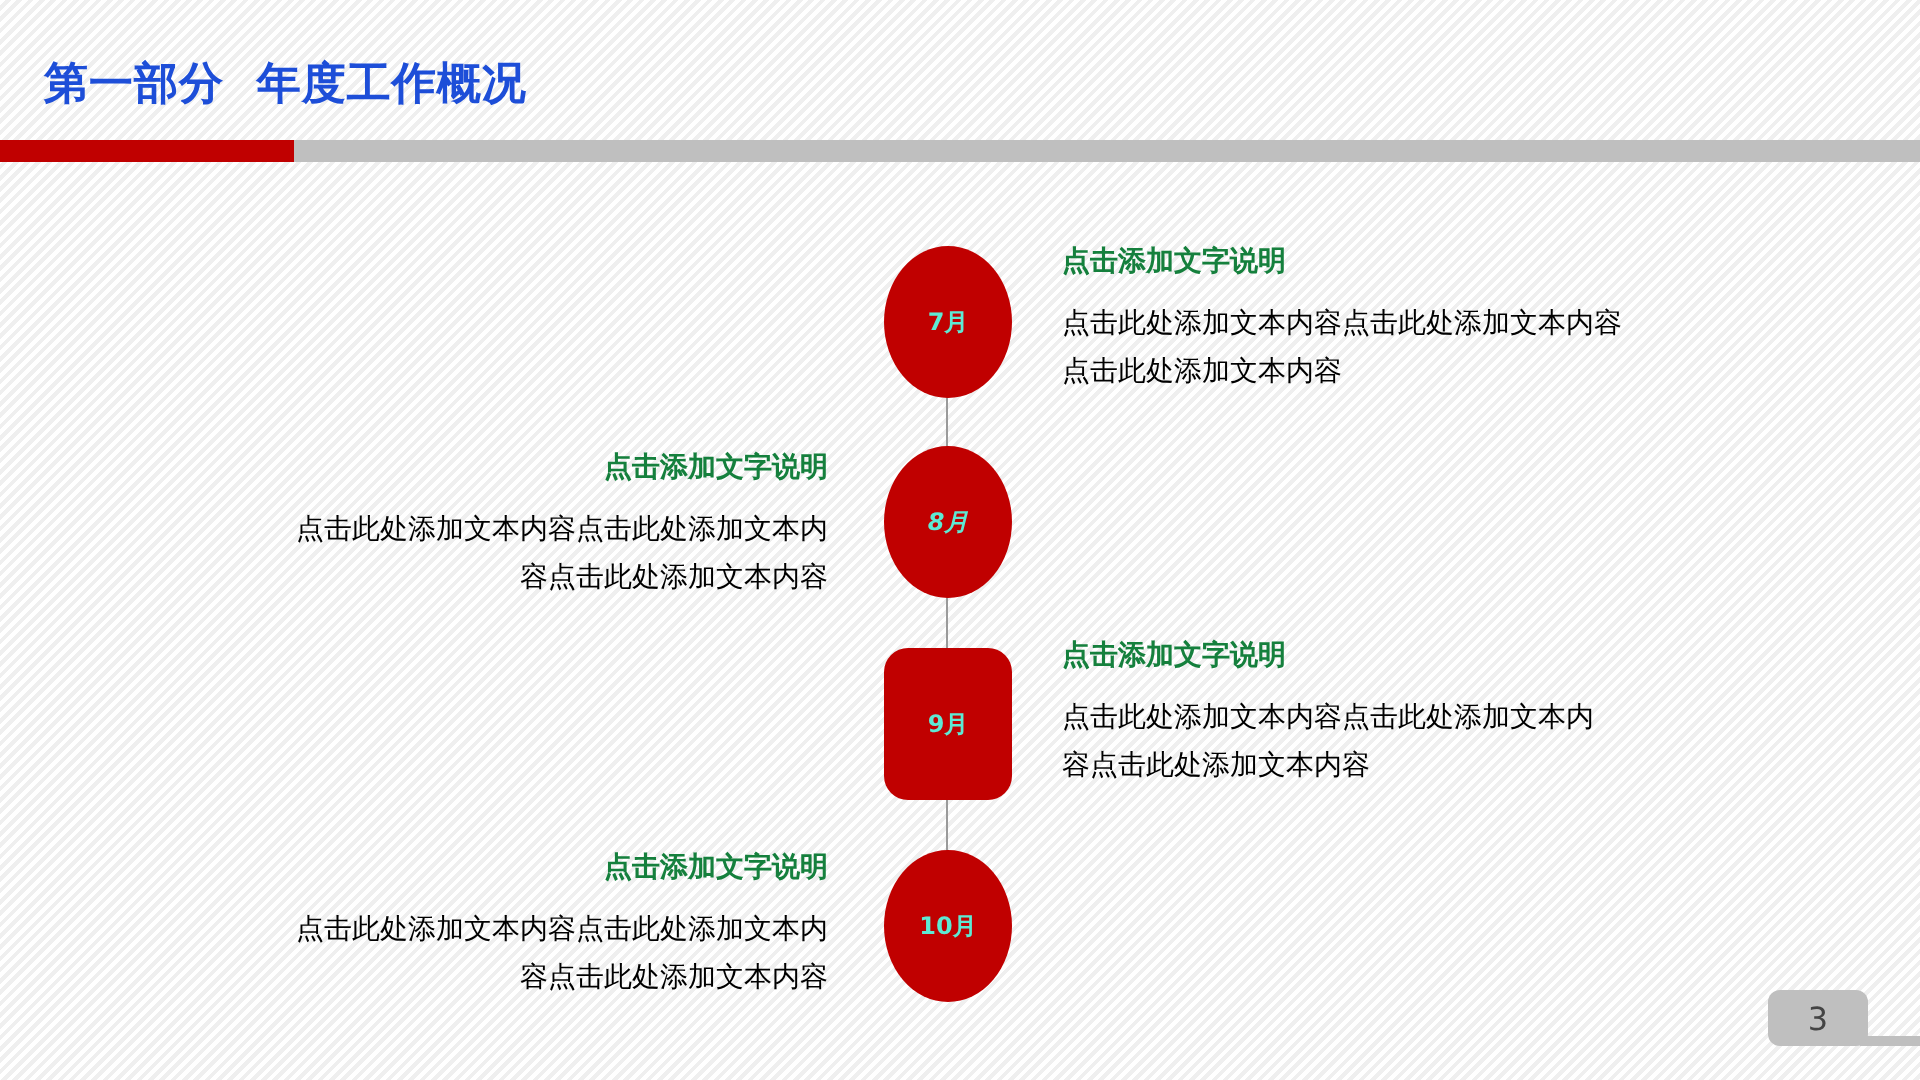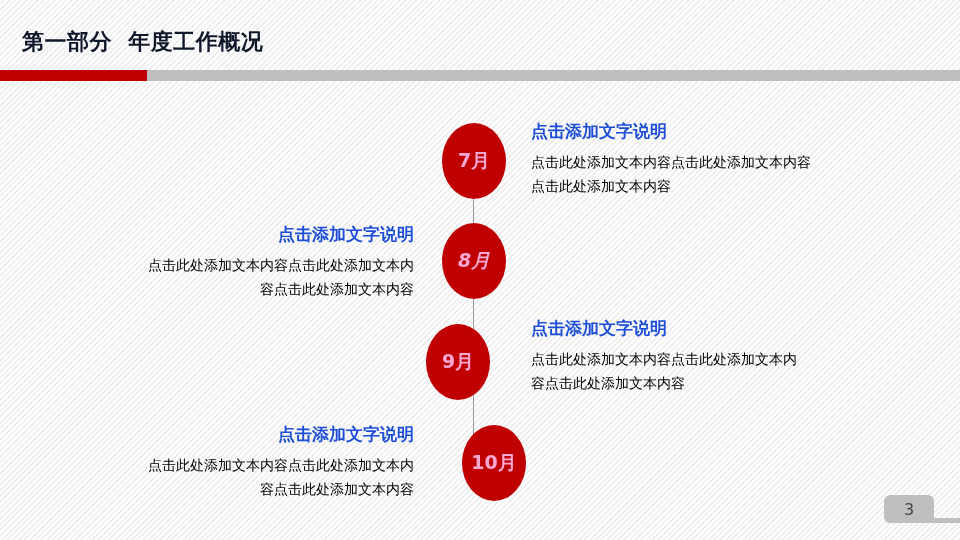--- a/index.html
+++ b/index.html
@@ -10,7 +10,7 @@
     background-image: repeating-linear-gradient(135deg, #ffffff 0px, #ffffff 2px, #efefef 2px, #efefef 4px);
   }
   .title {
-    position:absolute; left:22px; top:27px; font-size:22px; font-weight:bold; color:#0f172a;
+    position:absolute; left:22px; top:27px; font-size:22px; font-weight:bold; color:#1d4ed8;
     letter-spacing:0.5px; white-space:pre;
   }
   .bar-gray { position:absolute; left:0; top:70px; width:960px; height:11px; background:#bfbfbf; }

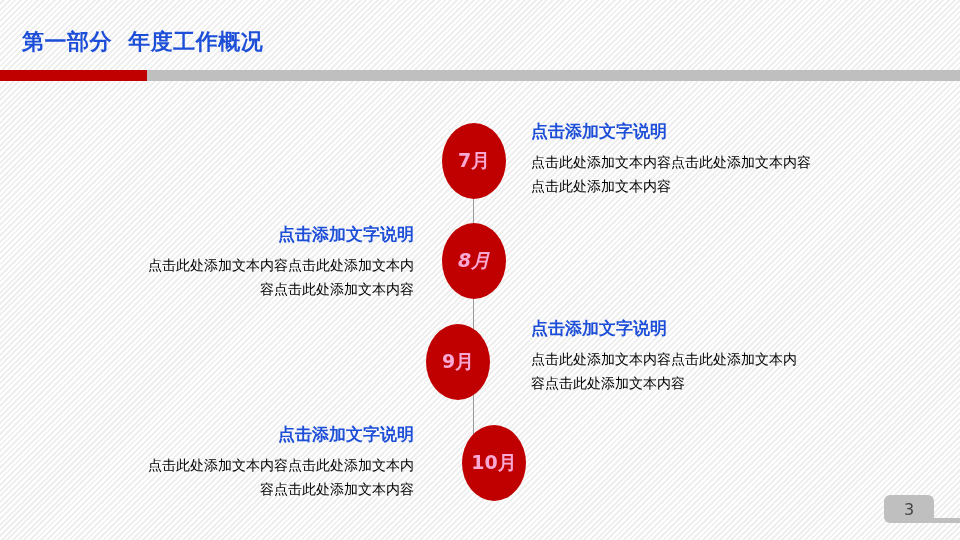--- a/index.html
+++ b/index.html
@@ -22,7 +22,7 @@
   }
   .item { position:absolute; width:290px; }
   .item.left { text-align:right; }
-  .item .head { color:#1d4ed8; font-weight:bold; font-size:17px; line-height:22px; margin-bottom:8px; }
+  .item .head { color:#15803d; font-weight:bold; font-size:14px; line-height:22px; margin-bottom:8px; }
   .item .desc { color:#000000; font-size:14px; line-height:24px; }
   .page-line { position:absolute; left:930px; top:518px; width:30px; height:5px; background:#bfbfbf; }
   .page-num {

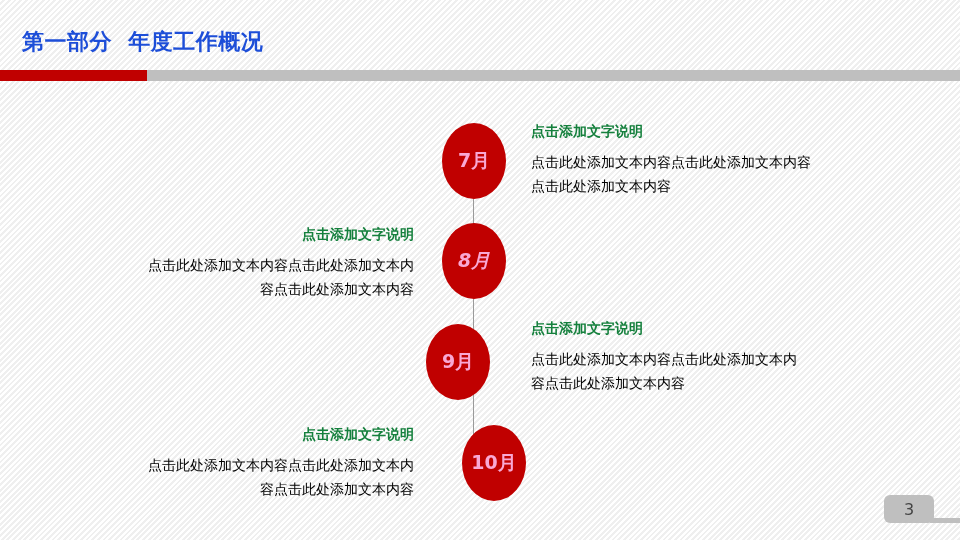--- a/index.html
+++ b/index.html
@@ -18,7 +18,7 @@
   .vline { position:absolute; left:473px; top:150px; width:1px; height:310px; background:#9a9a9a; }
   .circle {
     position:absolute; width:64px; height:76px; border-radius:50%; background:#c00000;
-    color:#f9a8d4; font-weight:bold; font-size:19px; display:flex; align-items:center; justify-content:center;
+    color:#5eead4; font-weight:bold; font-size:12px; display:flex; align-items:center; justify-content:center;
   }
   .item { position:absolute; width:290px; }
   .item.left { text-align:right; }

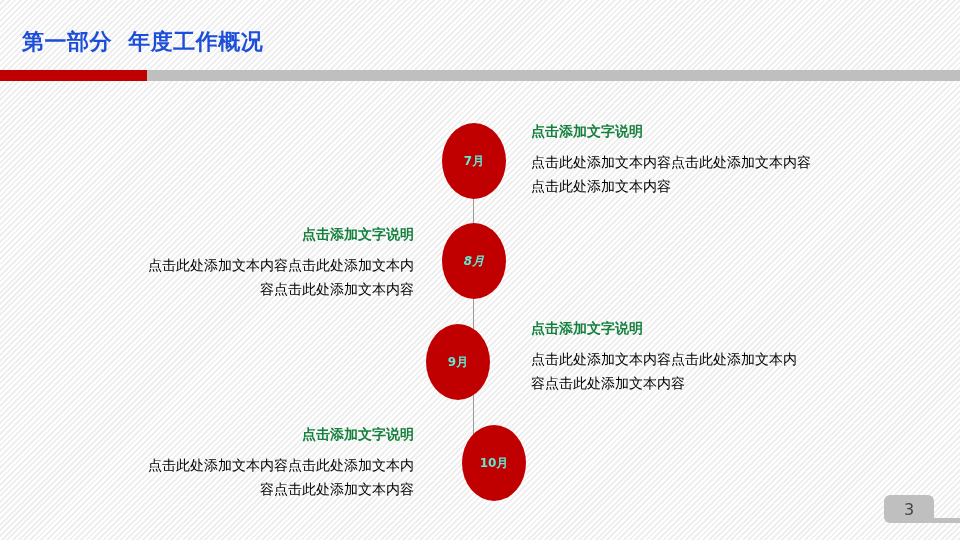--- a/index.html
+++ b/index.html
@@ -41,7 +41,7 @@
 
 <div class="circle" style="left:442px; top:123px;">7月</div>
 <div class="circle" style="left:442px; top:223px;font-style:italic;">8月</div>
-<div class="circle" style="left:426px; top:324px;">9月</div>
+<div class="circle" style="left:442px; top:324px;border-radius:12px;">9月</div>
 <div class="circle" style="left:462px; top:425px;">10月</div>
 
 <div class="item right" style="left:531px; top:120px; width:282px;">

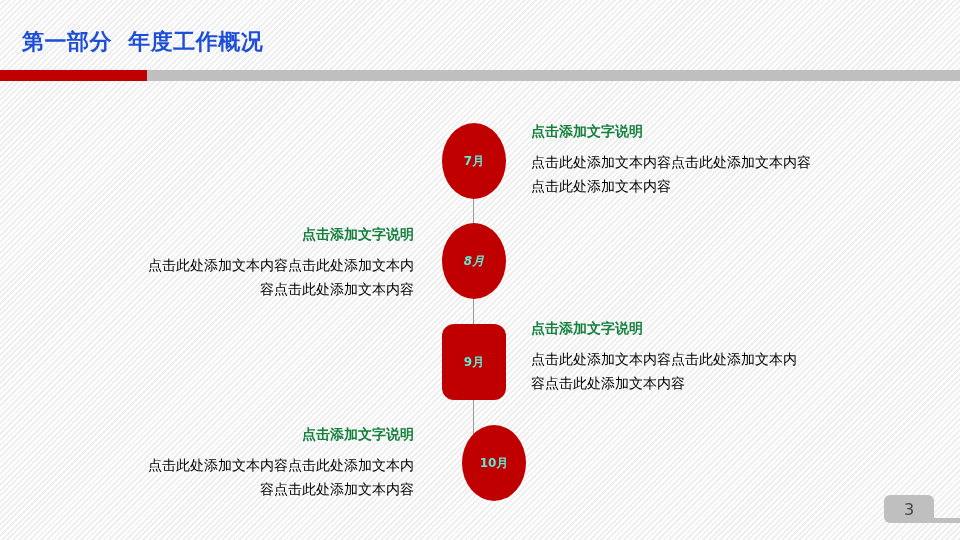--- a/index.html
+++ b/index.html
@@ -42,7 +42,7 @@
 <div class="circle" style="left:442px; top:123px;">7月</div>
 <div class="circle" style="left:442px; top:223px;font-style:italic;">8月</div>
 <div class="circle" style="left:442px; top:324px;border-radius:12px;">9月</div>
-<div class="circle" style="left:462px; top:425px;">10月</div>
+<div class="circle" style="left:442px; top:425px;">10月</div>
 
 <div class="item right" style="left:531px; top:120px; width:282px;">
   <div class="head">点击添加文字说明</div>

